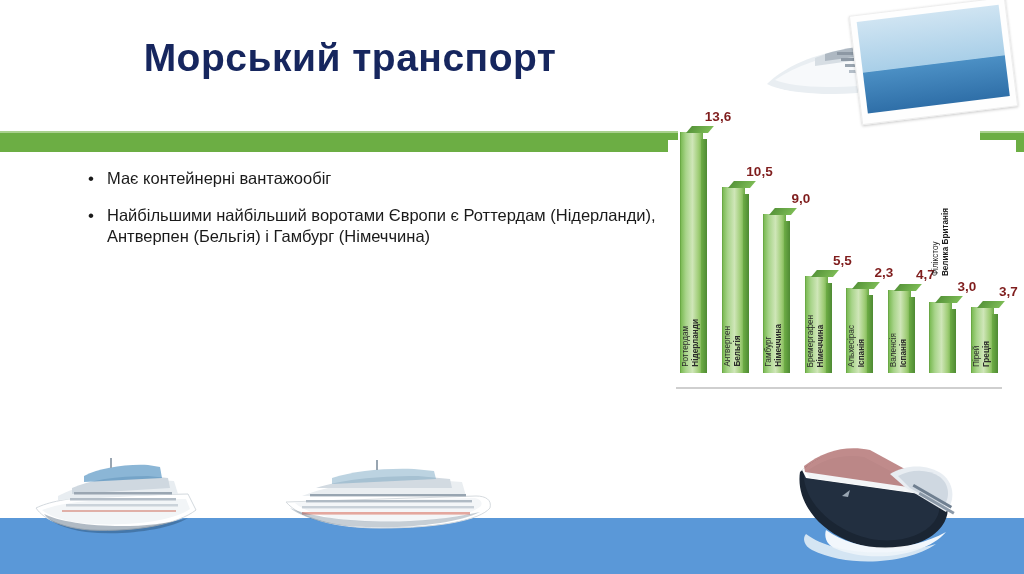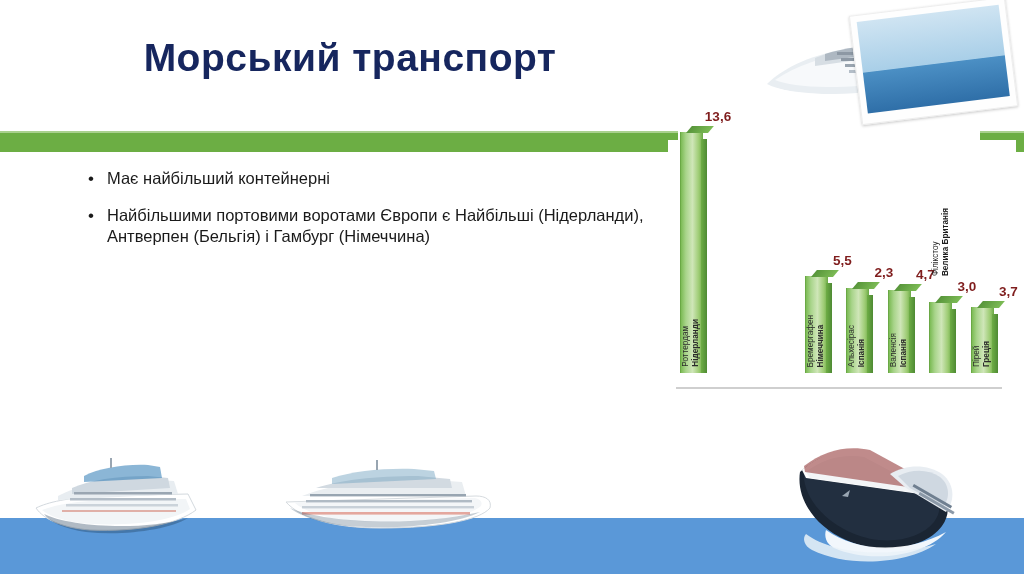--- a/index.html
+++ b/index.html
@@ -146,7 +146,7 @@
   <div class="bullets">
     <div class="bullet">
       <span class="dot">•</span>
-      <span>Має найбільший контейнерні</span>
+      <span>Має контейнерні вантажообіг</span>
     </div>
     <div class="bullet">
       <span class="dot">•</span>

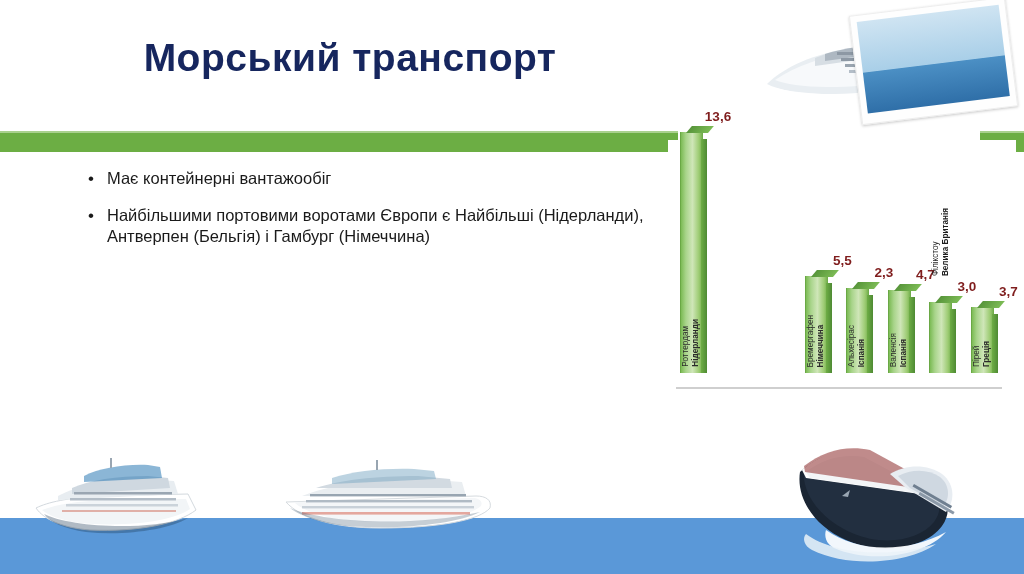--- a/index.html
+++ b/index.html
@@ -166,6 +166,16 @@
             <span class="country">Нідерланди</span>
           </div>
         </div>
+        <div class="bar-wrap" style="left: 47.5px; height: 186px;">
+          <div class="bar-face" style="height: 186px;"></div>
+          <div class="bar-side" style="height: 179px;"></div>
+          <div class="bar-top" style="bottom: 185px; left: 6px;"></div>
+          <div class="bar-value" style="bottom: 194px;">10,5</div>
+          <div class="bar-label">
+            <span class="city">Антверпен</span>
+            <span class="country">Бельгія</span>
+          </div>
+        </div>
         <div class="bar-wrap" style="left: 130.5px; height: 97.4286px;">
           <div class="bar-face" style="height: 97.4286px;"></div>
           <div class="bar-side" style="height: 90.4286px;"></div>

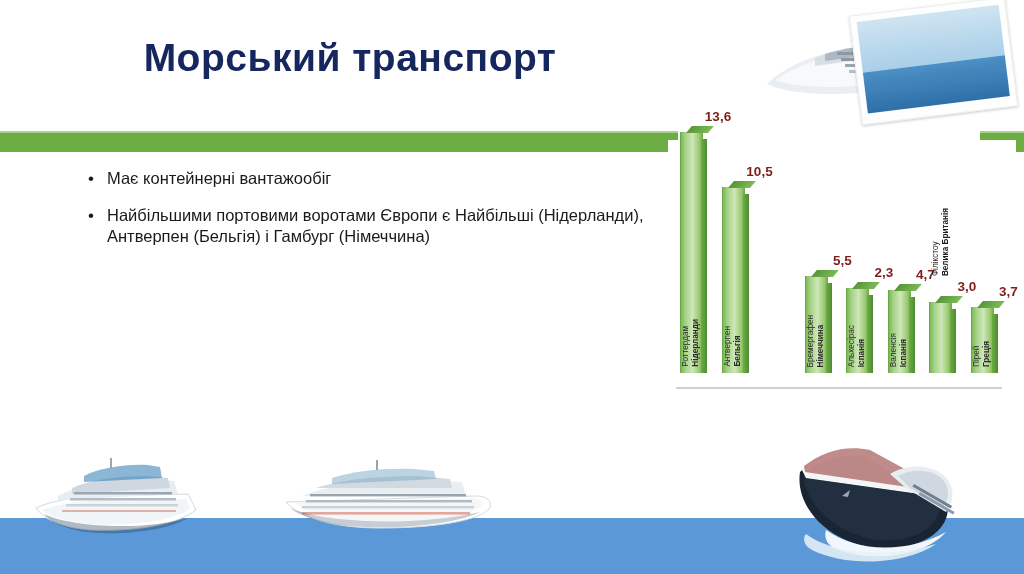--- a/index.html
+++ b/index.html
@@ -176,6 +176,16 @@
             <span class="country">Бельгія</span>
           </div>
         </div>
+        <div class="bar-wrap" style="left: 89px; height: 159.429px;">
+          <div class="bar-face" style="height: 159.429px;"></div>
+          <div class="bar-side" style="height: 152.429px;"></div>
+          <div class="bar-top" style="bottom: 158.429px; left: 6px;"></div>
+          <div class="bar-value" style="bottom: 167.429px;">9,0</div>
+          <div class="bar-label">
+            <span class="city">Гамбург</span>
+            <span class="country">Німеччина</span>
+          </div>
+        </div>
         <div class="bar-wrap" style="left: 130.5px; height: 97.4286px;">
           <div class="bar-face" style="height: 97.4286px;"></div>
           <div class="bar-side" style="height: 90.4286px;"></div>

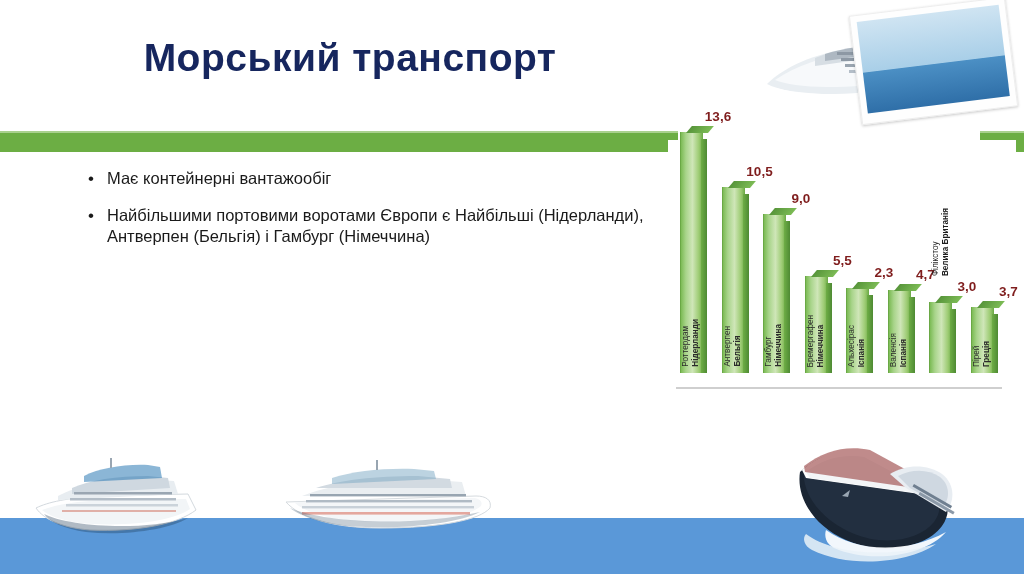--- a/index.html
+++ b/index.html
@@ -150,7 +150,7 @@
     </div>
     <div class="bullet">
       <span class="dot">•</span>
-      <span>Найбільшими портовими воротами Європи є Найбільші (Нідерланди), Антверпен (Бельгія) і Гамбург (Німеччина)</span>
+      <span>Найбільшими найбільший воротами Європи є Роттердам (Нідерланди), Антверпен (Бельгія) і Гамбург (Німеччина)</span>
     </div>
   </div>
 

